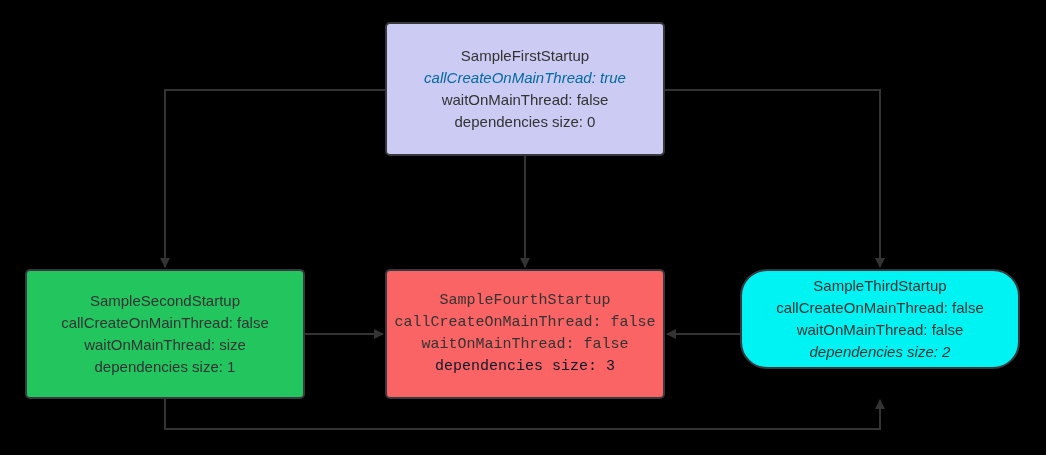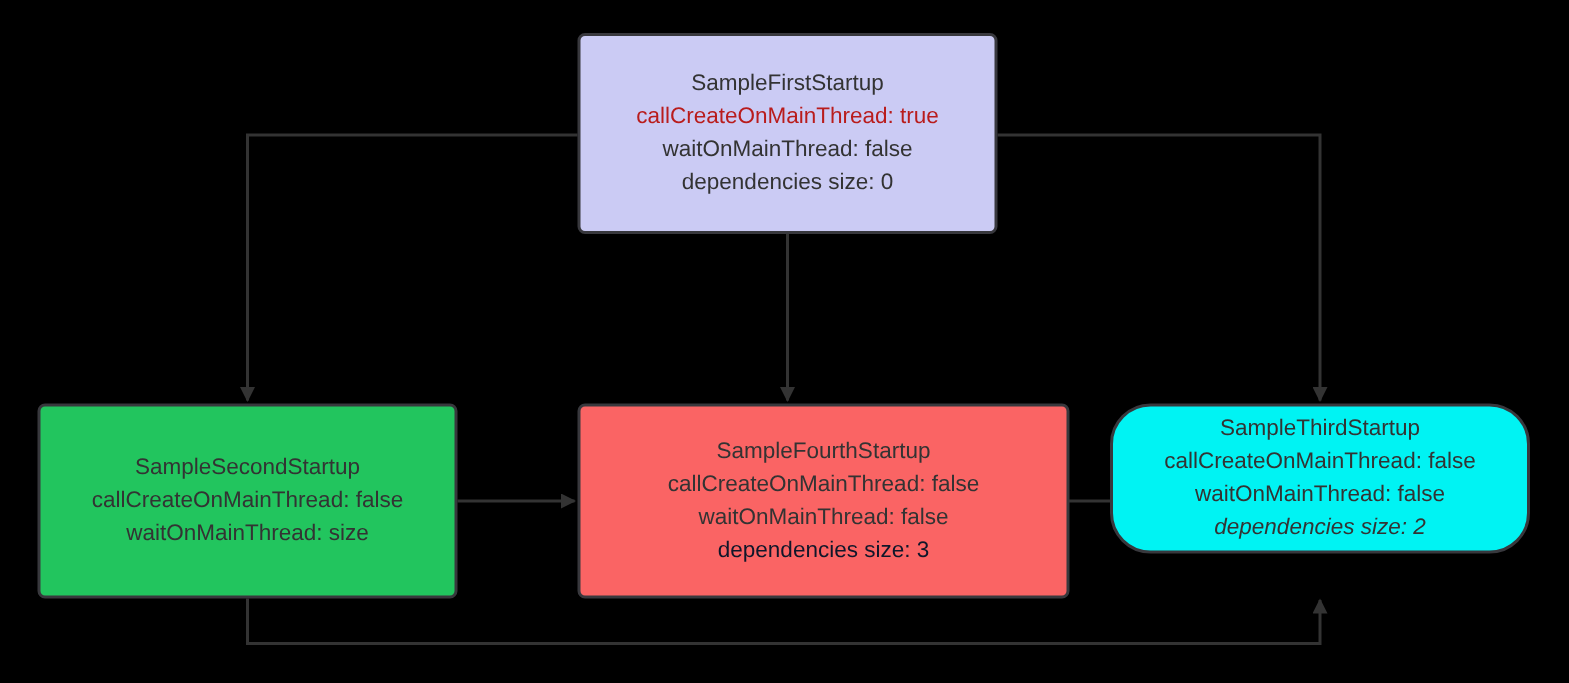--- a/index.html
+++ b/index.html
@@ -61,7 +61,7 @@
   <div id="node-layer">
       <div class="node" style="left: 385px; top: 22px; width: 280px; height: 134px; background: rgb(203, 203, 244); border-color: rgb(56, 56, 61);">
         <div class="node-line" style="color: rgb(51, 51, 51);">SampleFirstStartup</div>
-        <div class="node-line" style="color: #b91c1c;">callCreateOnMainThread: true</div>
+        <div class="node-line" style="color: #0369a1; font-style: italic;">callCreateOnMainThread: true</div>
         <div class="node-line" style="color: rgb(51, 51, 51);">waitOnMainThread: false</div>
         <div class="node-line" style="color: rgb(51, 51, 51);">dependencies size: 0</div>
       </div>

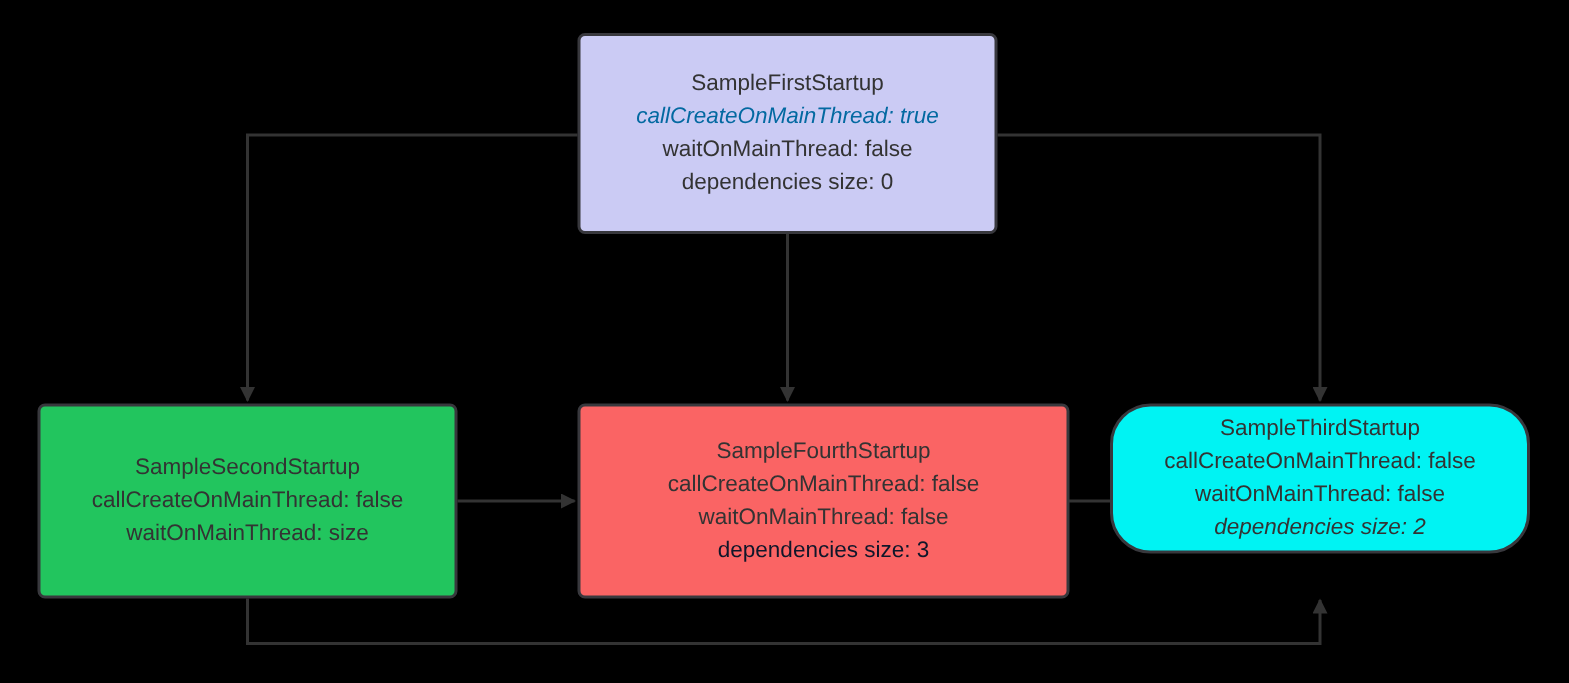--- a/index.html
+++ b/index.html
@@ -70,7 +70,7 @@
         <div class="node-line" style="color: rgb(51, 51, 51);">callCreateOnMainThread: false</div>
         <div class="node-line" style="color: rgb(51, 51, 51);">waitOnMainThread: size</div>
       </div>
-      <div class="node" style="left: 385px; top: 269px; width: 328px; height: 130px; background: rgb(250, 100, 100); border-color: rgb(56, 56, 61);">
+      <div class="node" style="left: 385px; top: 269px; width: 280px; height: 130px; background: rgb(250, 100, 100); border-color: rgb(56, 56, 61); font-family: Liberation Mono, monospace;">
         <div class="node-line" style="color: rgb(51, 51, 51);">SampleFourthStartup</div>
         <div class="node-line" style="color: rgb(51, 51, 51);">callCreateOnMainThread: false</div>
         <div class="node-line" style="color: rgb(51, 51, 51);">waitOnMainThread: false</div>

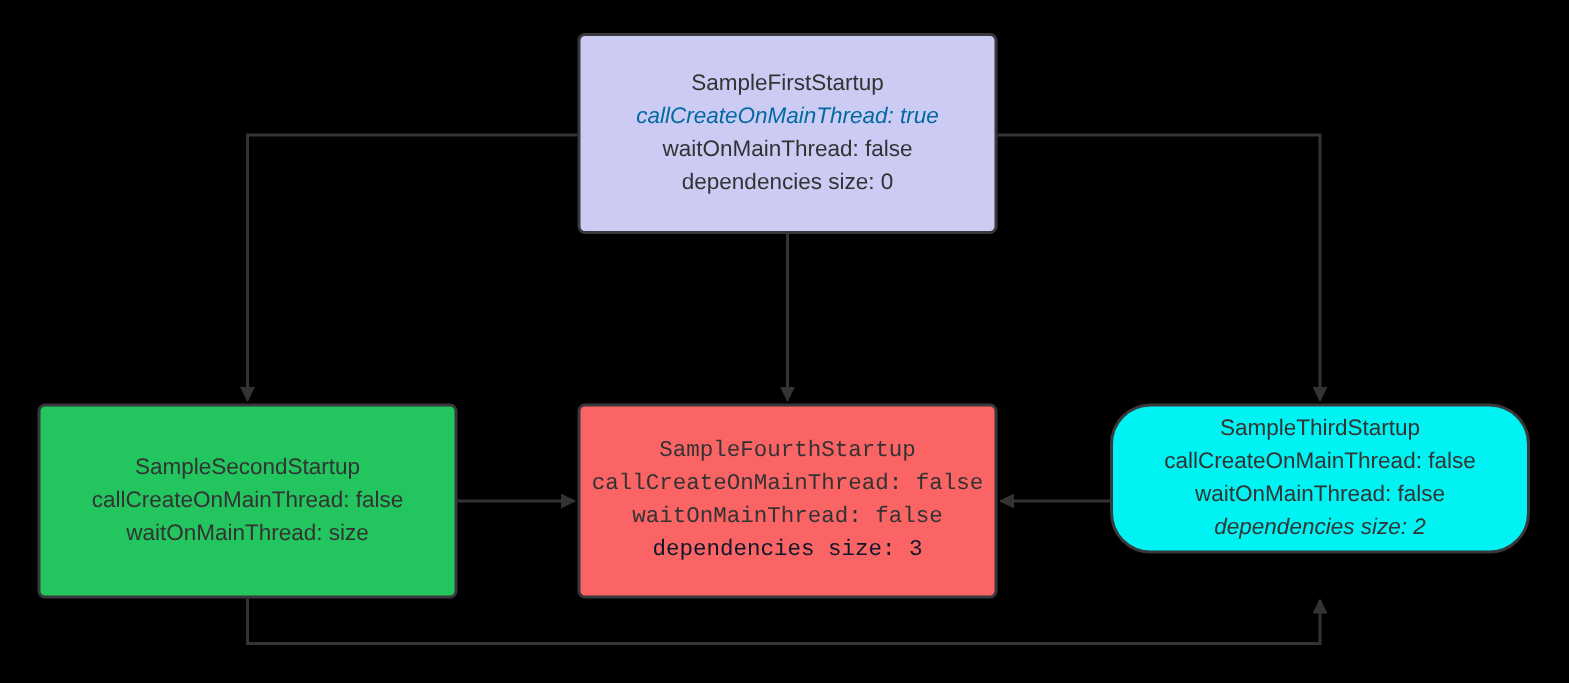--- a/index.html
+++ b/index.html
@@ -69,6 +69,7 @@
         <div class="node-line" style="color: rgb(51, 51, 51);">SampleSecondStartup</div>
         <div class="node-line" style="color: rgb(51, 51, 51);">callCreateOnMainThread: false</div>
         <div class="node-line" style="color: rgb(51, 51, 51);">waitOnMainThread: size</div>
+        <div class="node-line" style="color: rgb(51, 51, 51);">dependencies size: 1</div>
       </div>
       <div class="node" style="left: 385px; top: 269px; width: 280px; height: 130px; background: rgb(250, 100, 100); border-color: rgb(56, 56, 61); font-family: Liberation Mono, monospace;">
         <div class="node-line" style="color: rgb(51, 51, 51);">SampleFourthStartup</div>

